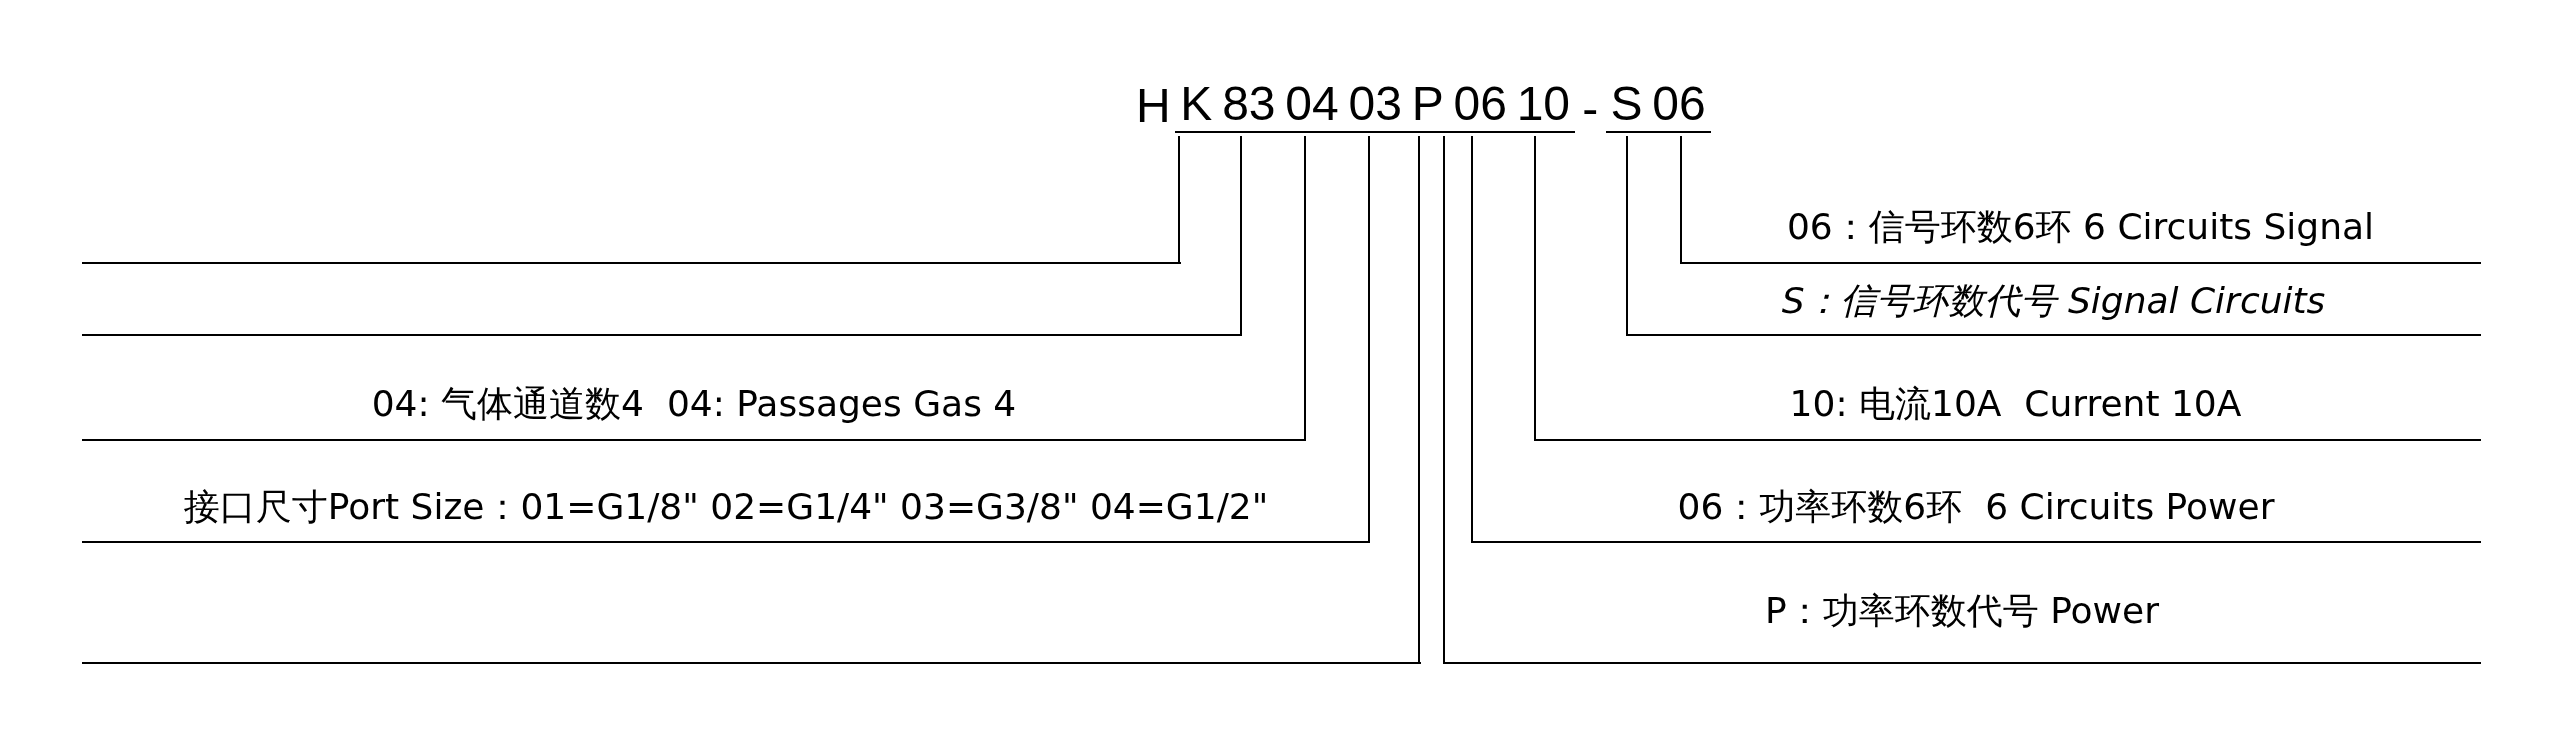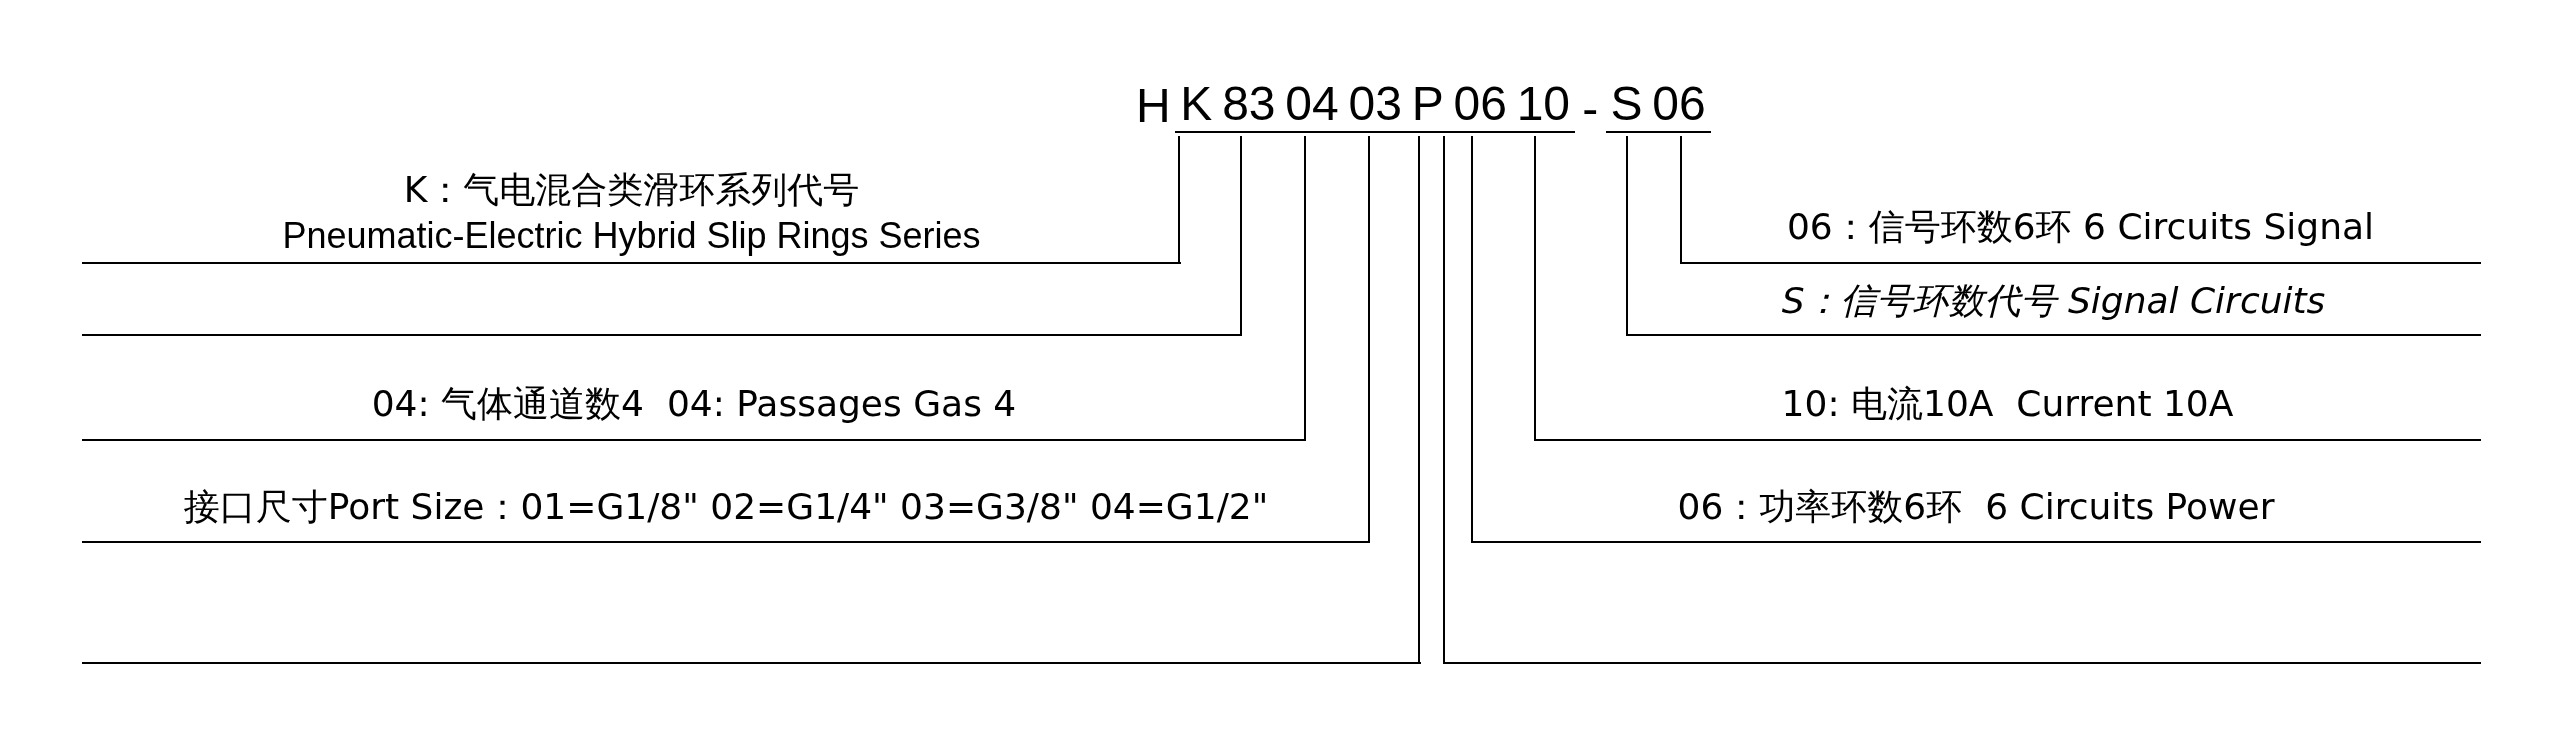--- a/index.html
+++ b/index.html
@@ -73,7 +73,6 @@
   <div class="vline" style="left:1443px;top:136px;height:526px;"></div>
   <div class="hline" style="left:1443px;top:662px;width:1038px;"></div>
 
-  <div class="lbl cn center" style="left:82px;top:168px;width:1099px;">K：气电混合类滑环系列代号</div>
 
   <div class="lbl center" style="left:82px;top:214px;width:1099px;">Pneumatic-Electric Hybrid Slip Rings Series</div>
 

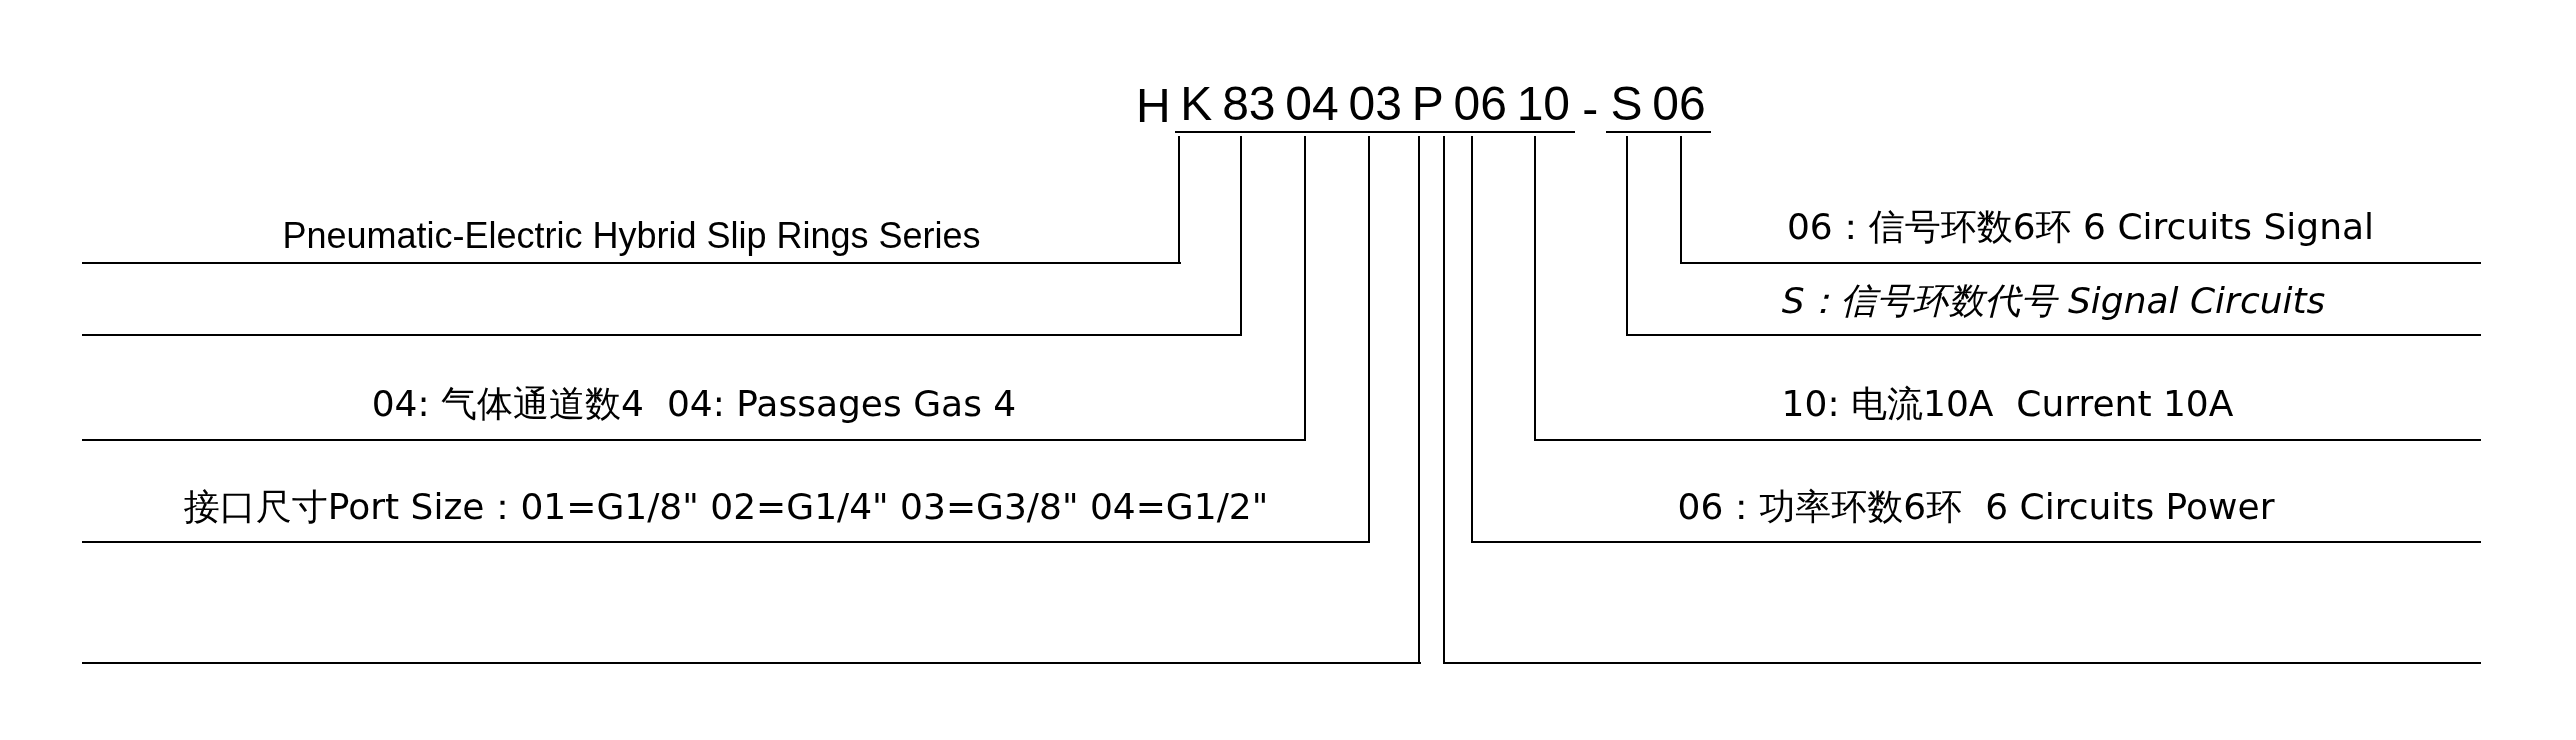--- a/index.html
+++ b/index.html
@@ -74,7 +74,6 @@
   <div class="hline" style="left:1443px;top:662px;width:1038px;"></div>
 
 
-  <div class="lbl center" style="left:82px;top:214px;width:1099px;">Pneumatic-Electric Hybrid Slip Rings Series</div>
 
 
   <div class="lbl cn center" style="left:82px;top:382px;width:1224px;">04: 气体通道数4  04: Passages Gas 4</div>

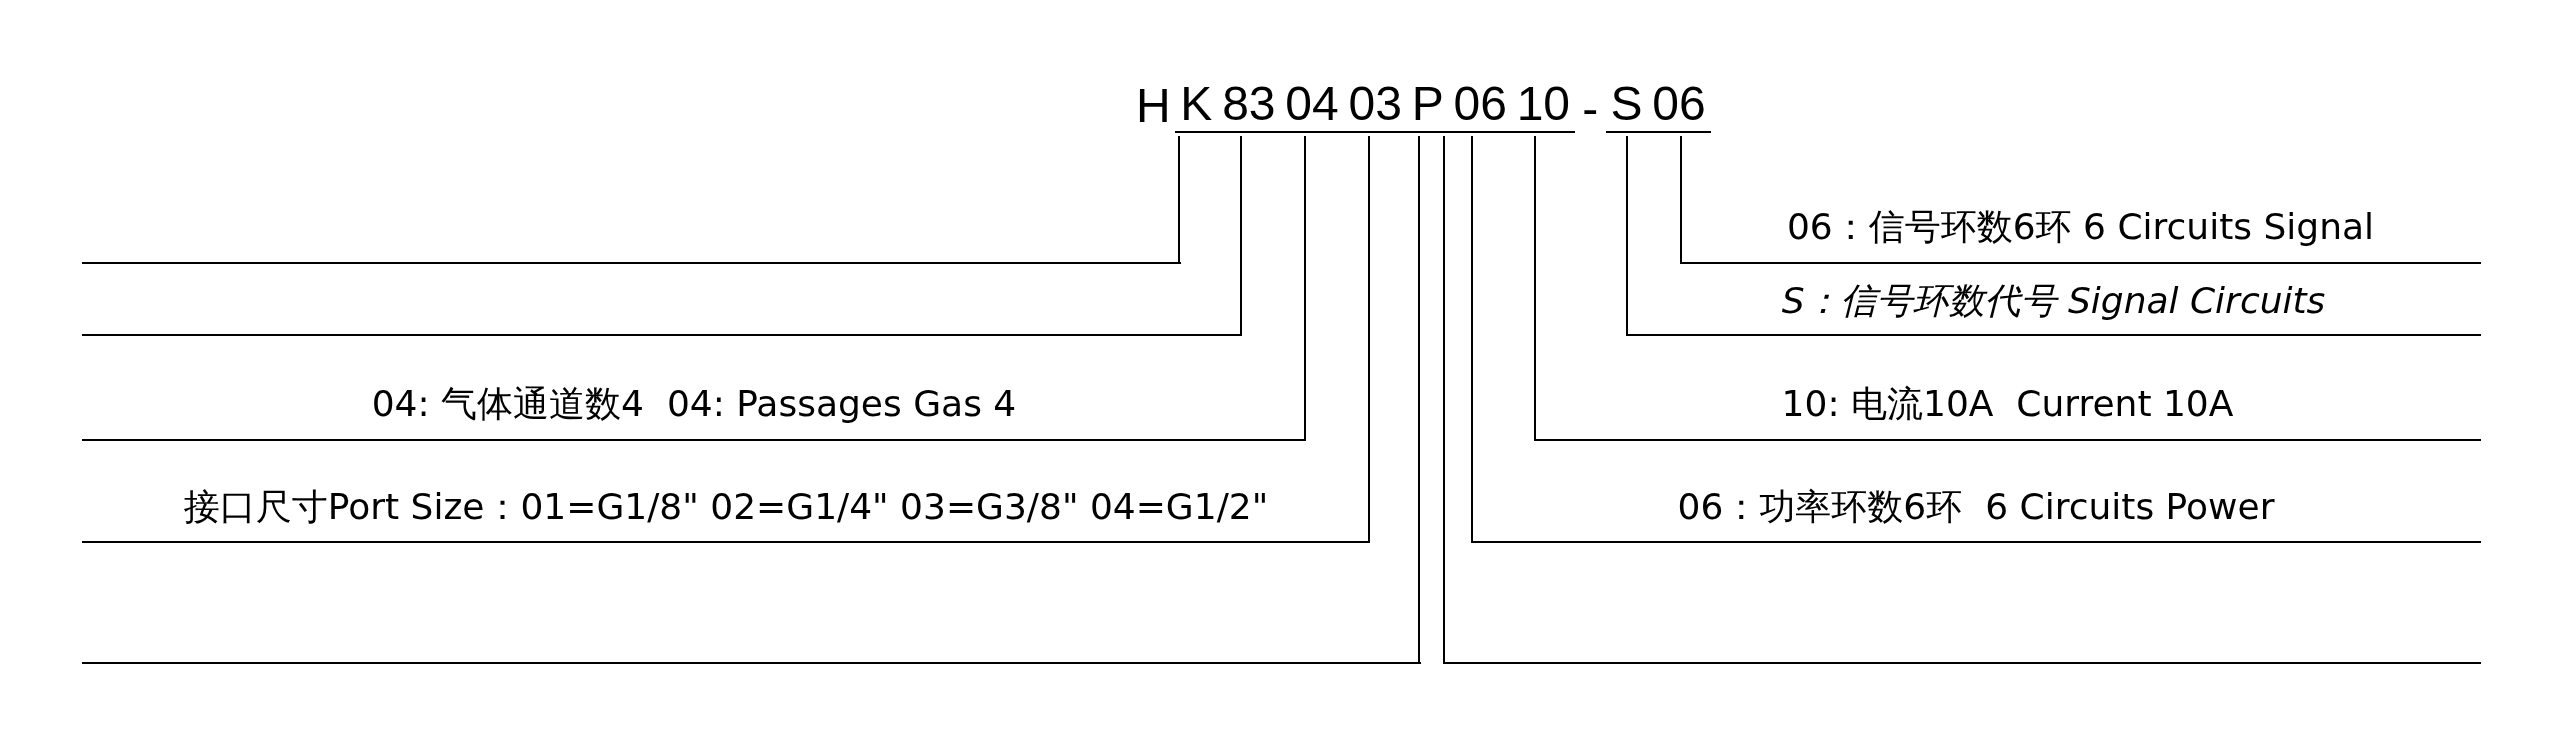--- a/index.html
+++ b/index.html
@@ -84,7 +84,7 @@
 
   <div class="lbl cn center" style="left:1626px;top:279px;width:855px;font-style:italic;">S：信号环数代号 Signal Circuits</div>
 
-  <div class="lbl cn center" style="left:1534px;top:382px;width:947px;">10: 电流10A  Current 10A</div>
+  <div class="lbl cn center" style="left:1534px;top:382px;width:947px;padding-left:8px;">10: 电流10A  Current 10A</div>
 
   <div class="lbl cn center" style="left:1471px;top:485px;width:1010px;text-align:center;">06：功率环数6环  6 Circuits Power</div>
 

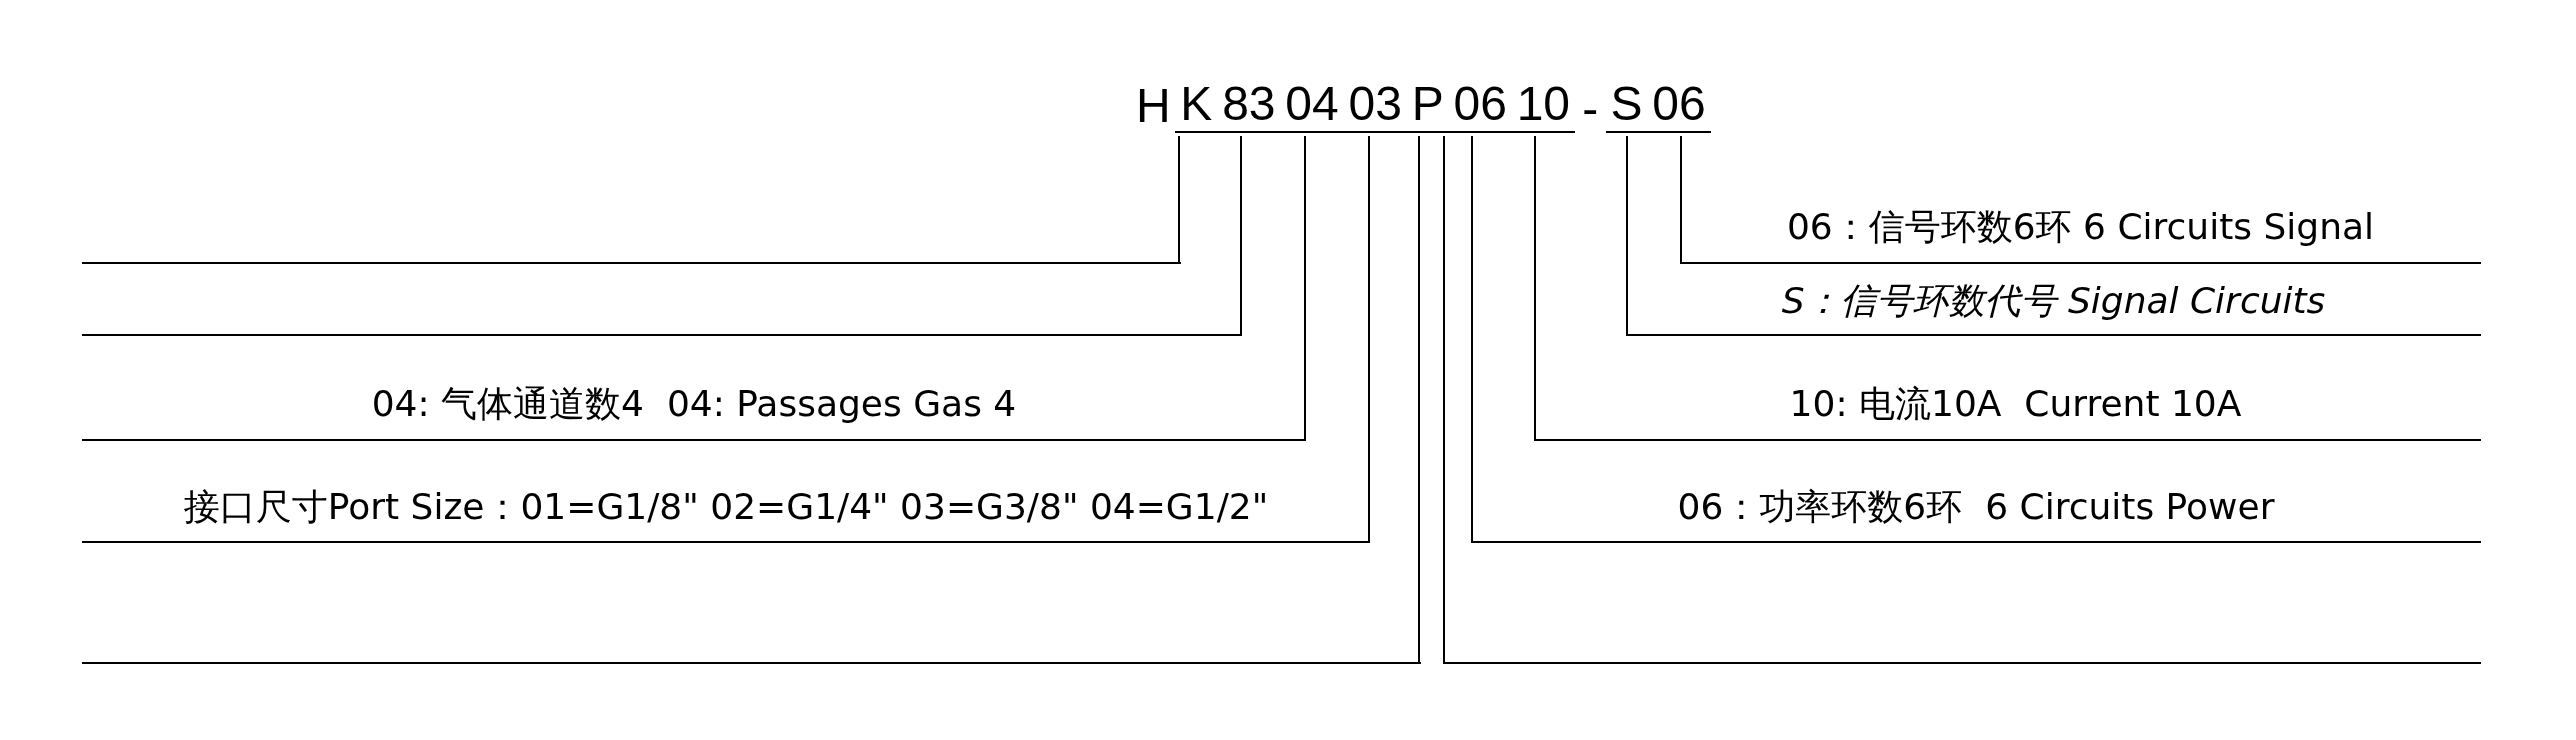--- a/index.html
+++ b/index.html
@@ -88,6 +88,7 @@
 
   <div class="lbl cn center" style="left:1471px;top:485px;width:1010px;text-align:center;">06：功率环数6环  6 Circuits Power</div>
 
+  <div class="lbl cn center" style="left:1443px;top:589px;width:1038px;">P：功率环数代号 Power</div>
 
 </div>
 

